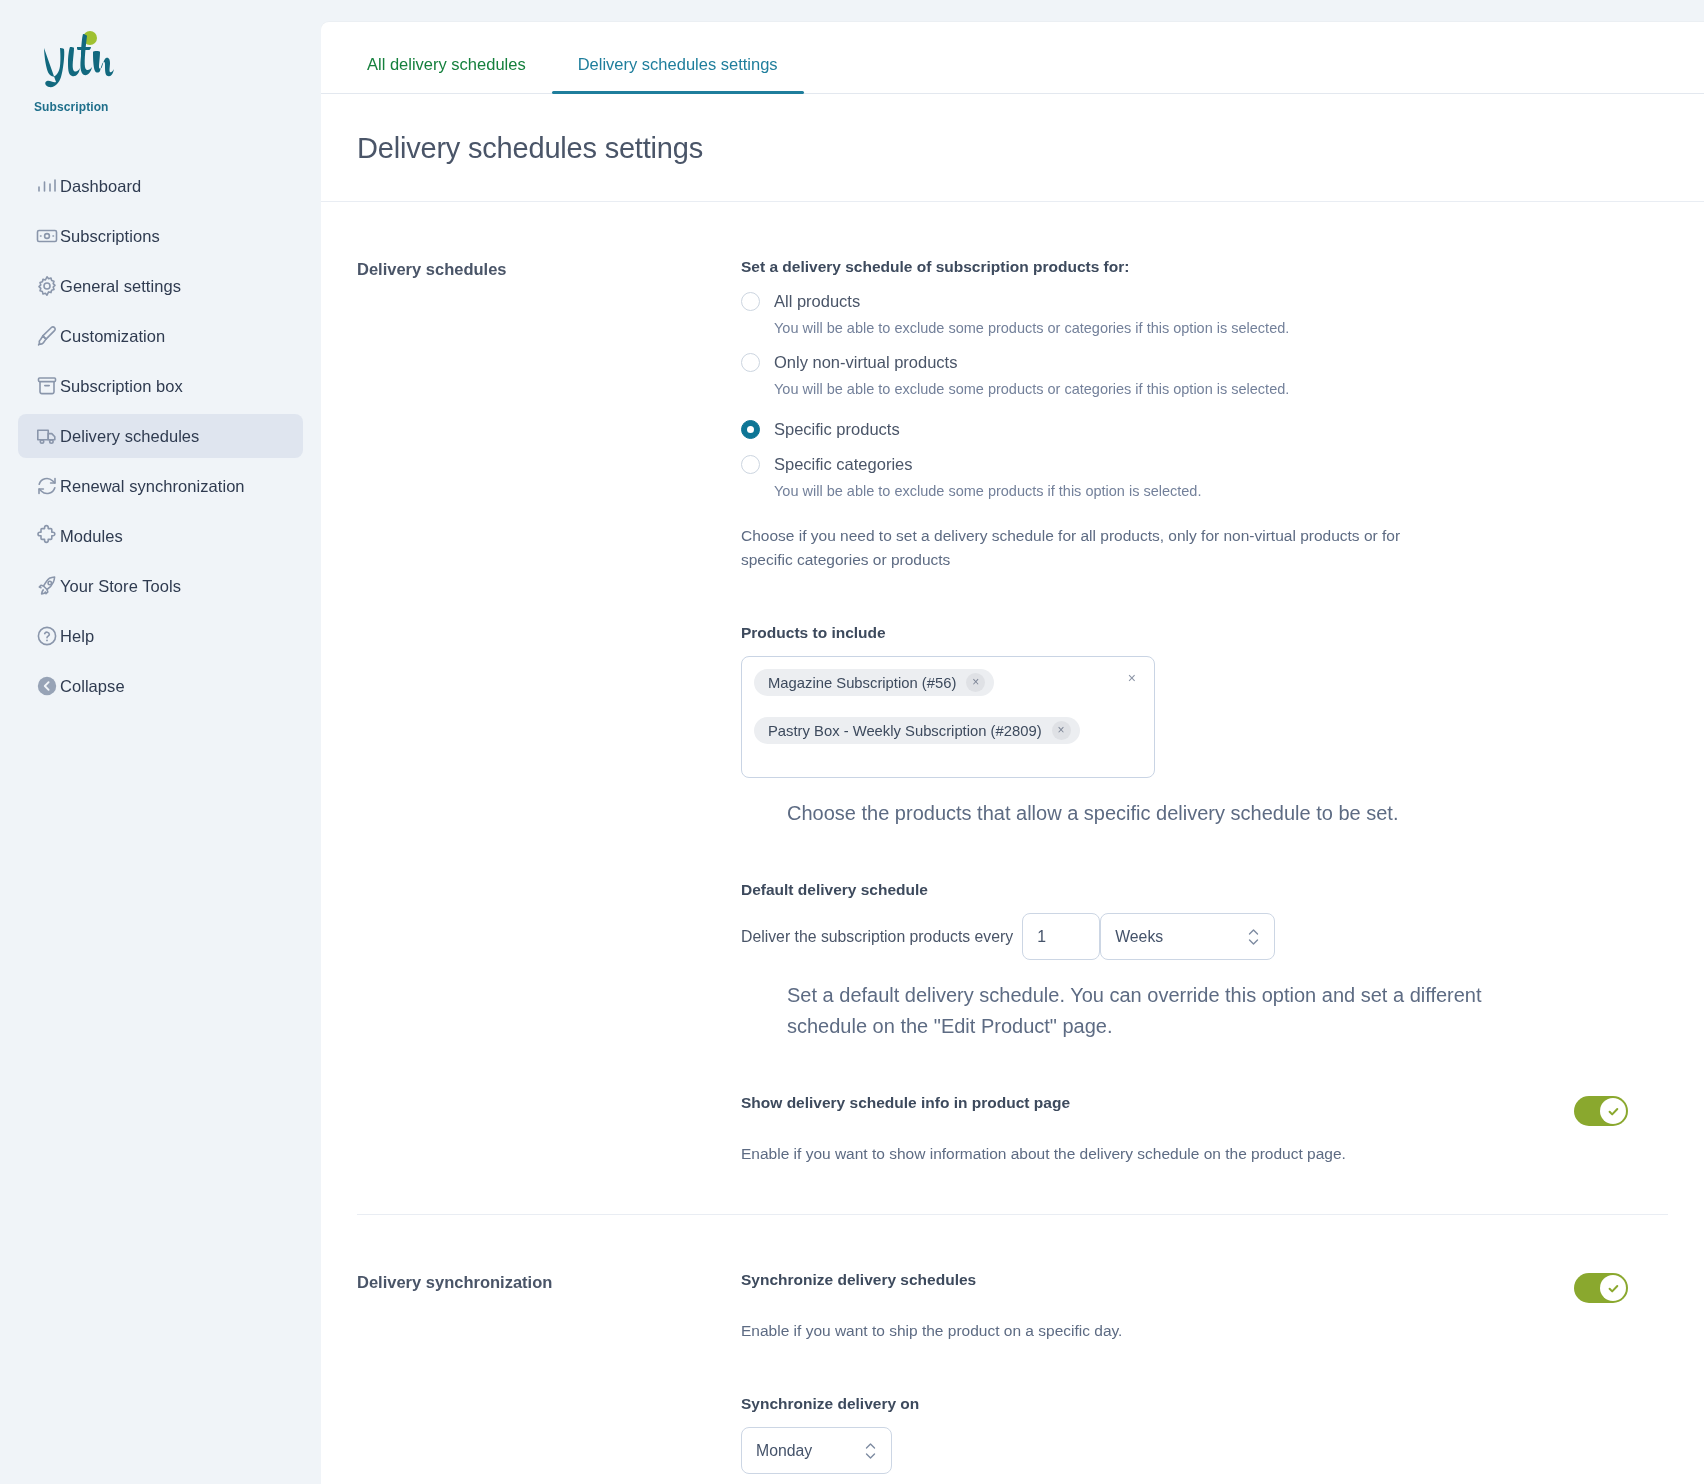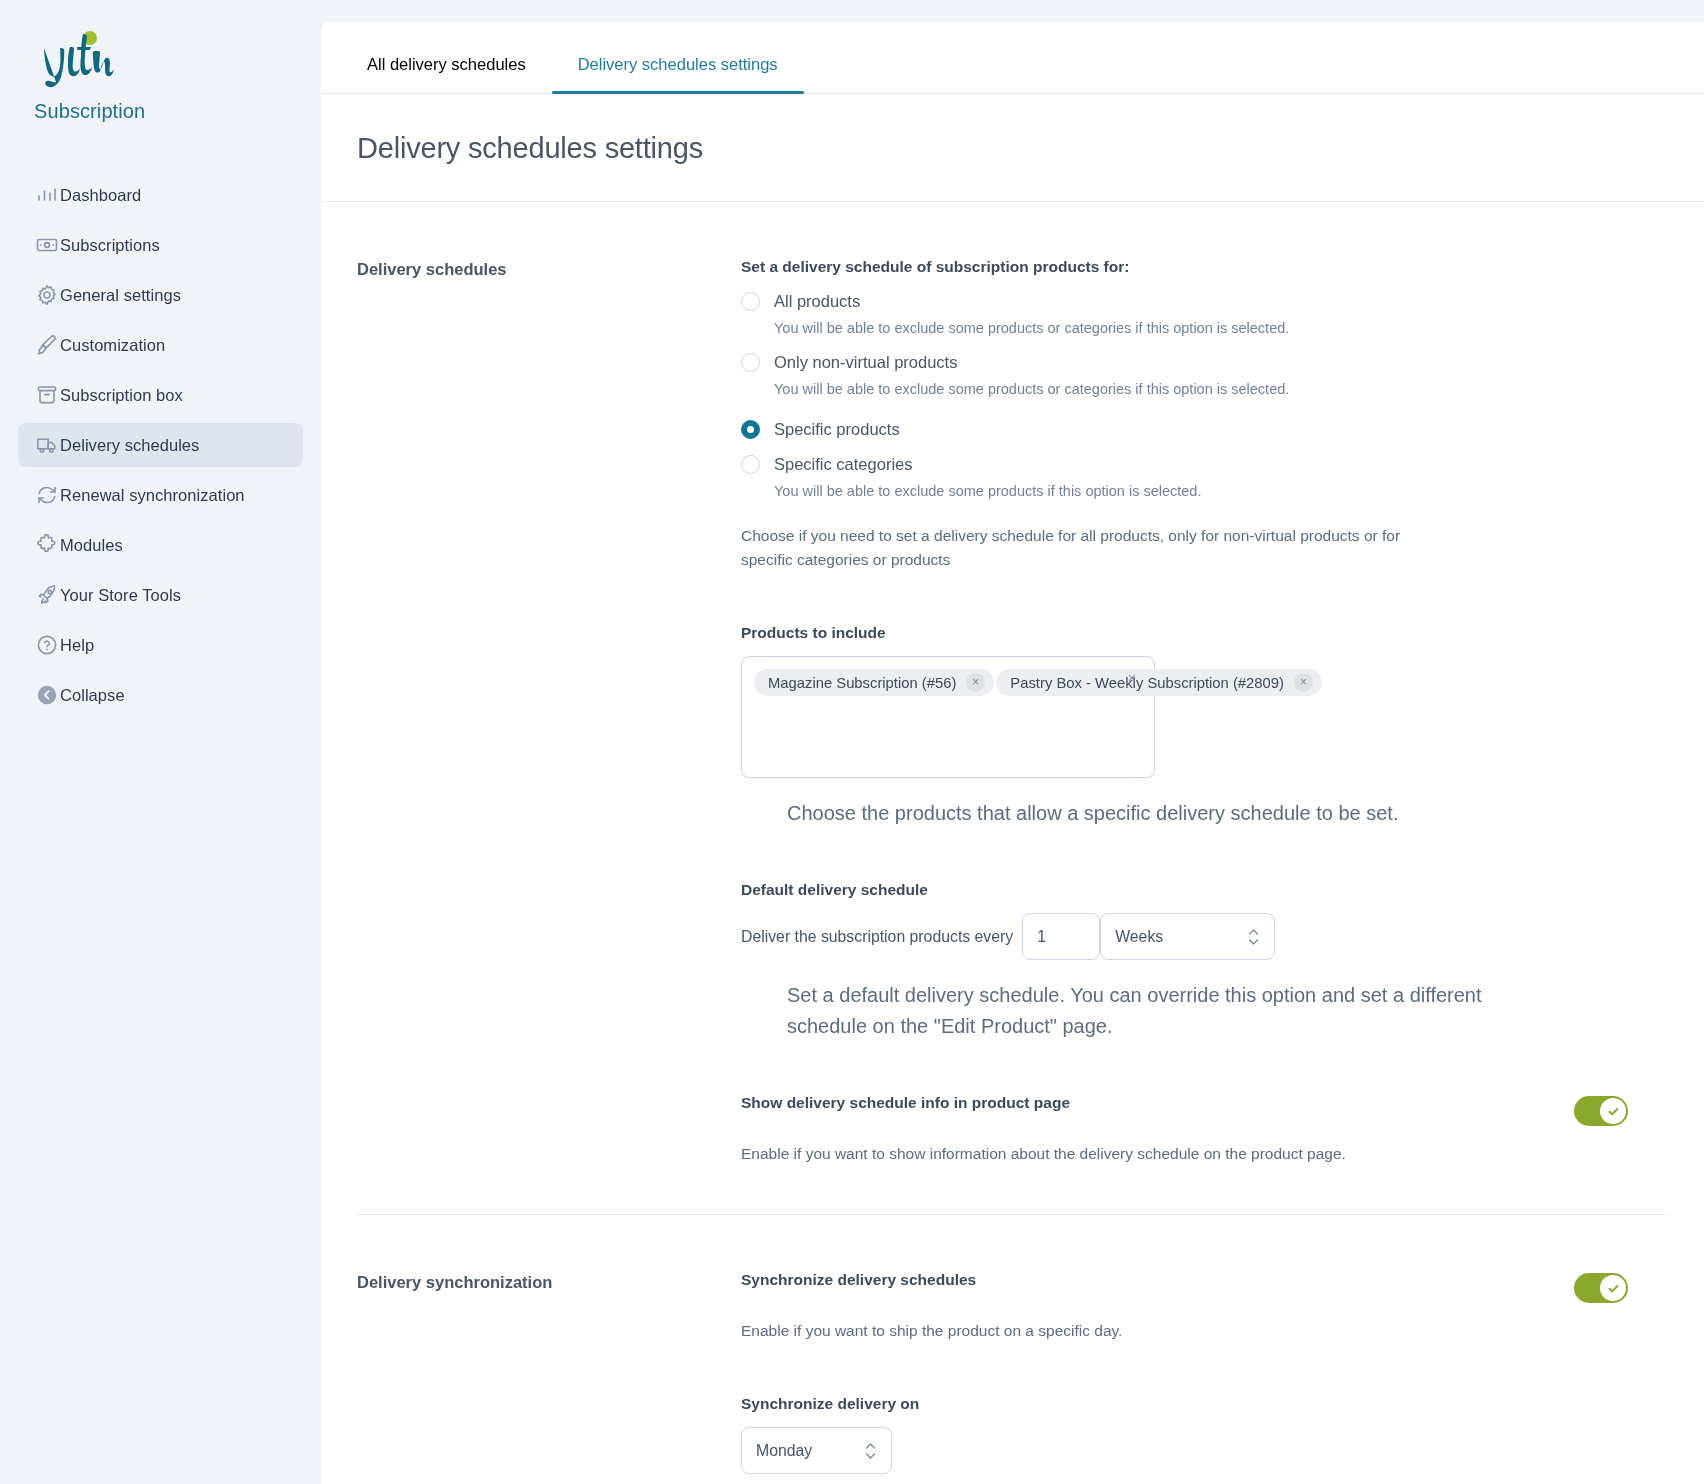--- a/index.html
+++ b/index.html
@@ -77,7 +77,7 @@
   }
   .tab {
     font-size: 16.5px;
-    color: #000000;
+    color: #15803d;
     padding: 0 26px 19px 26px;
     cursor: pointer;
     position: relative;

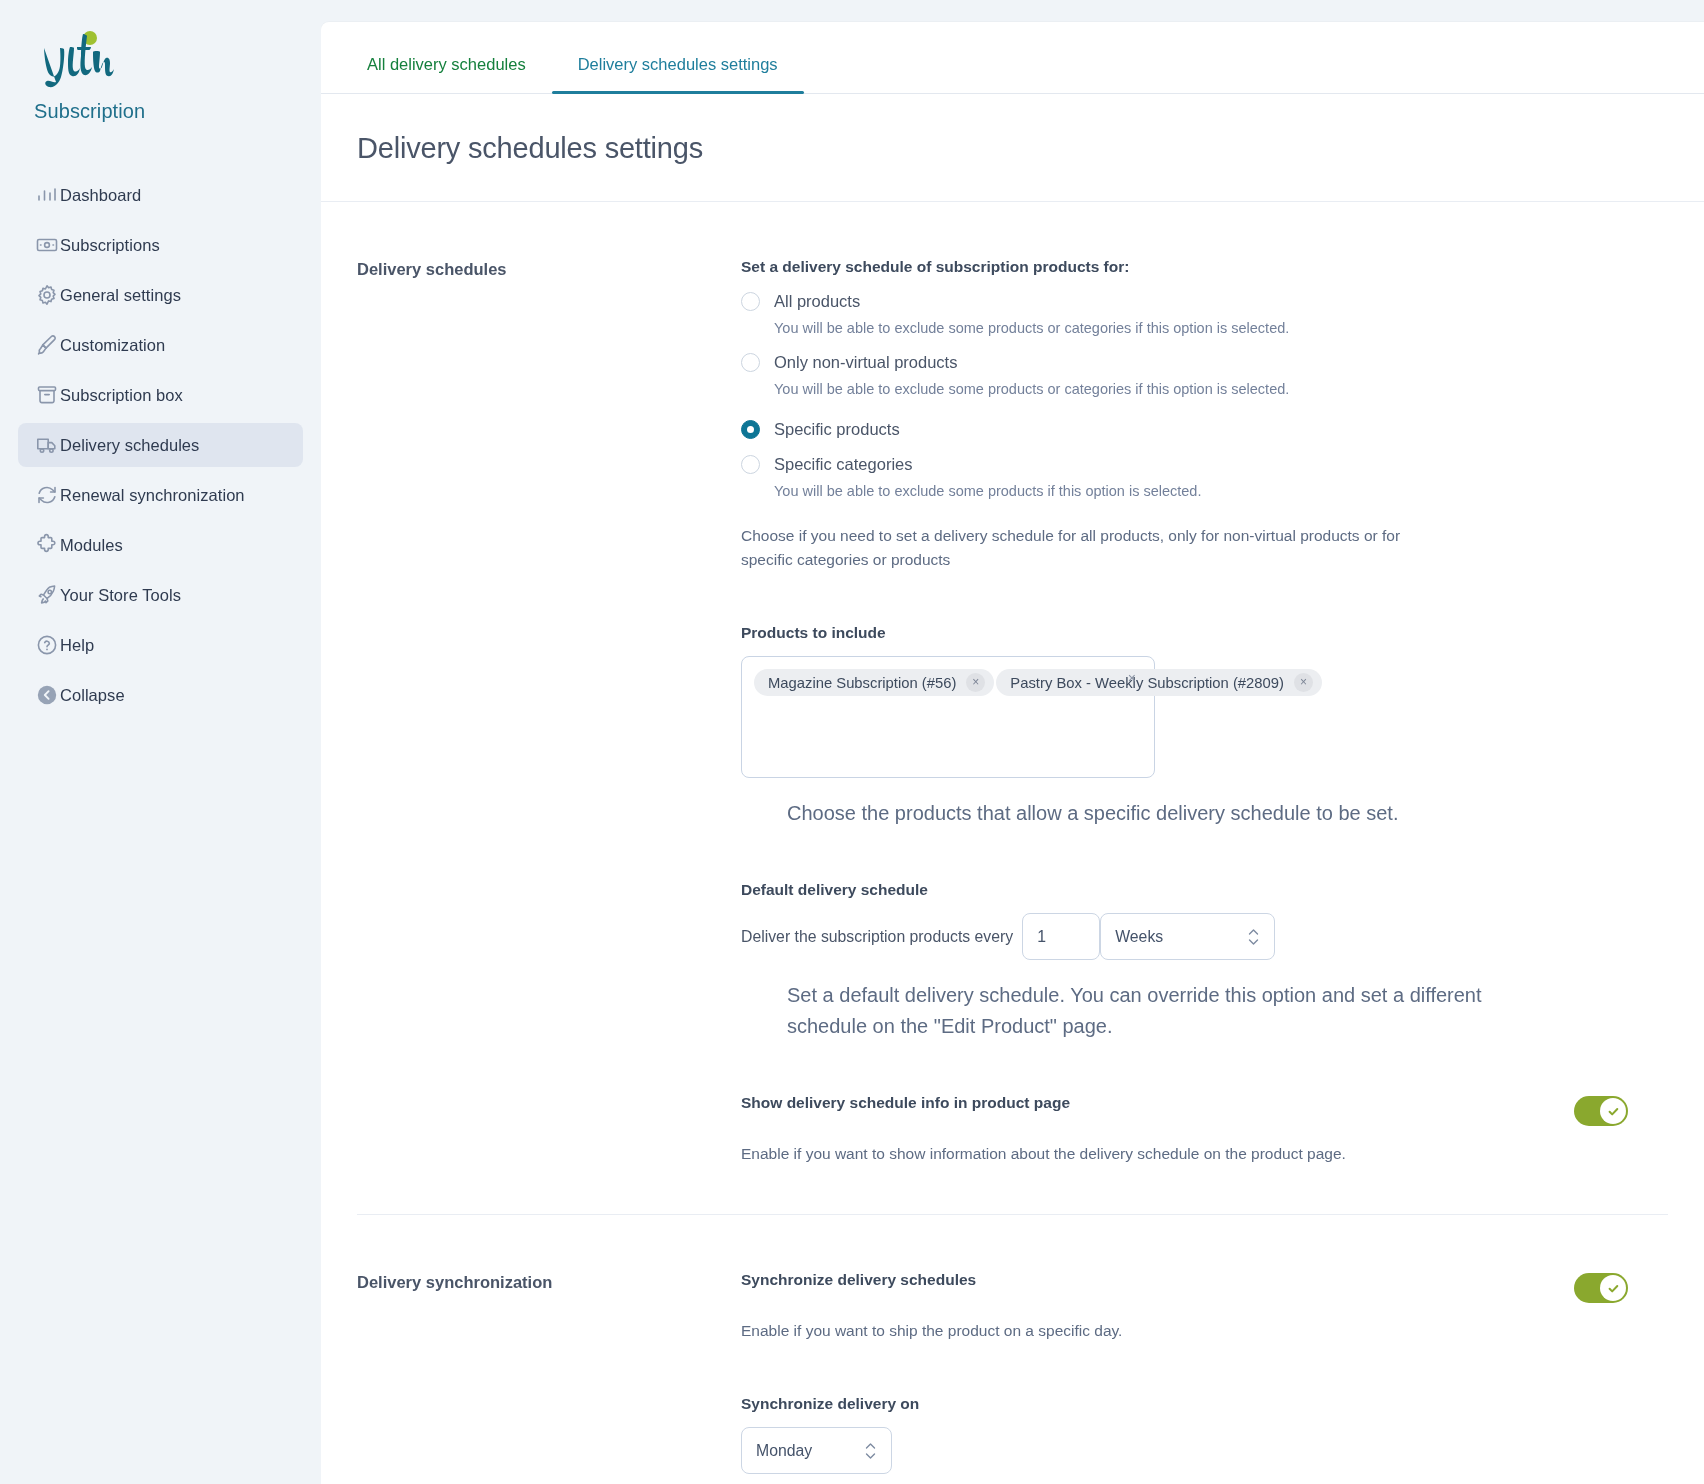--- a/index.html
+++ b/index.html
@@ -24,8 +24,8 @@
   .brand { padding-left: 34px; }
   .brand-logo { display:block; }
   .brand-sub {
-    font-size: 20px;
-    font-weight: 400;
+    font-size: 12px;
+    font-weight: 700;
     color: #1f6f8b;
     margin-top: 12px;
     letter-spacing: .1px;

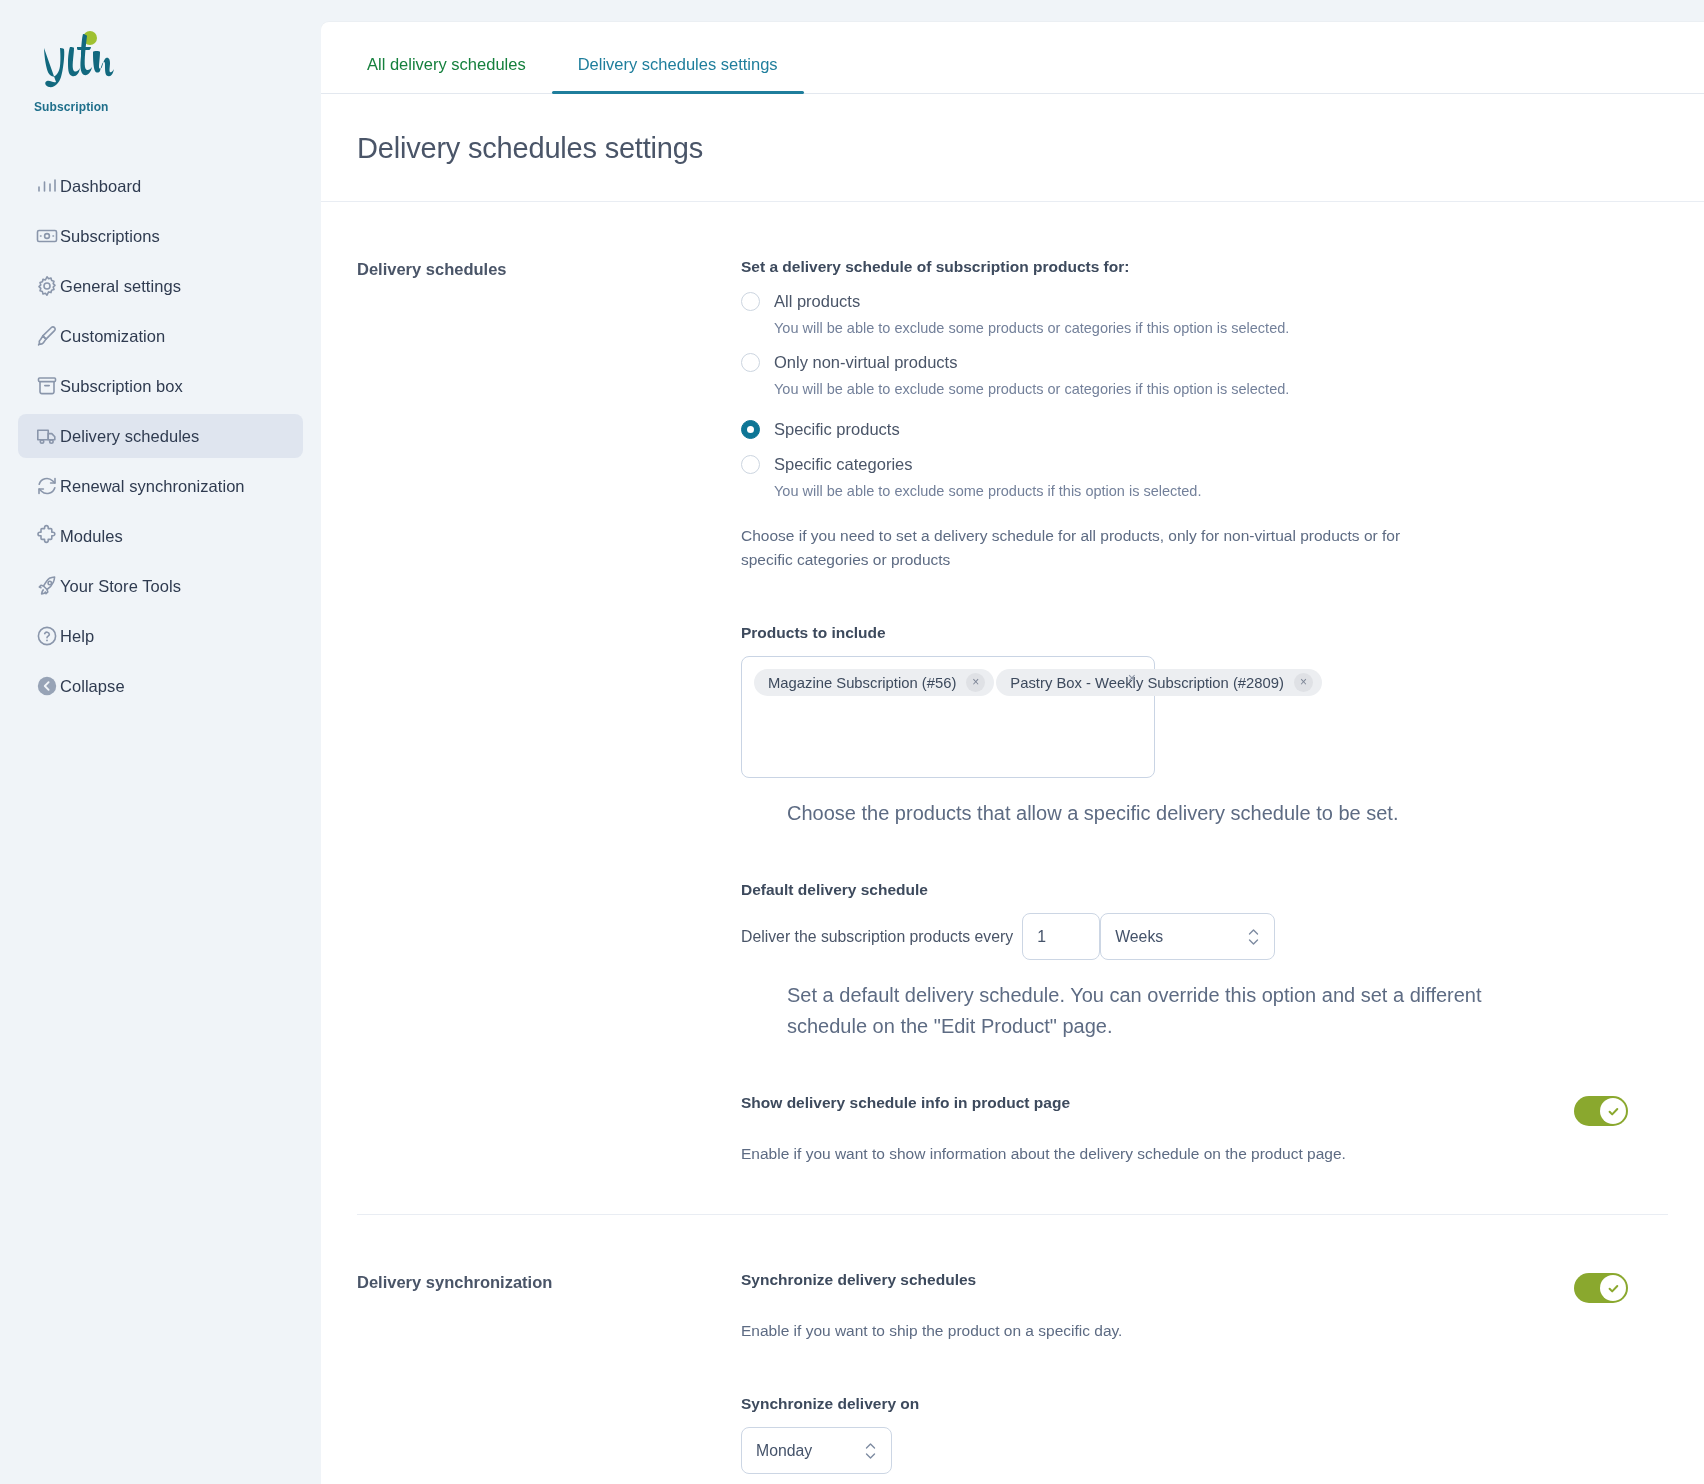--- a/index.html
+++ b/index.html
@@ -181,7 +181,7 @@
     padding: 12px 12px 12px 12px;
     position: relative;
   }
-  .token-list { display: flex; flex-direction: row; align-items: flex-start; gap: 2px; }
+  .token-list { display: flex; flex-direction: column; align-items: flex-start; gap: 21px; }
   .token {
     display: inline-flex;
     align-items: center;

